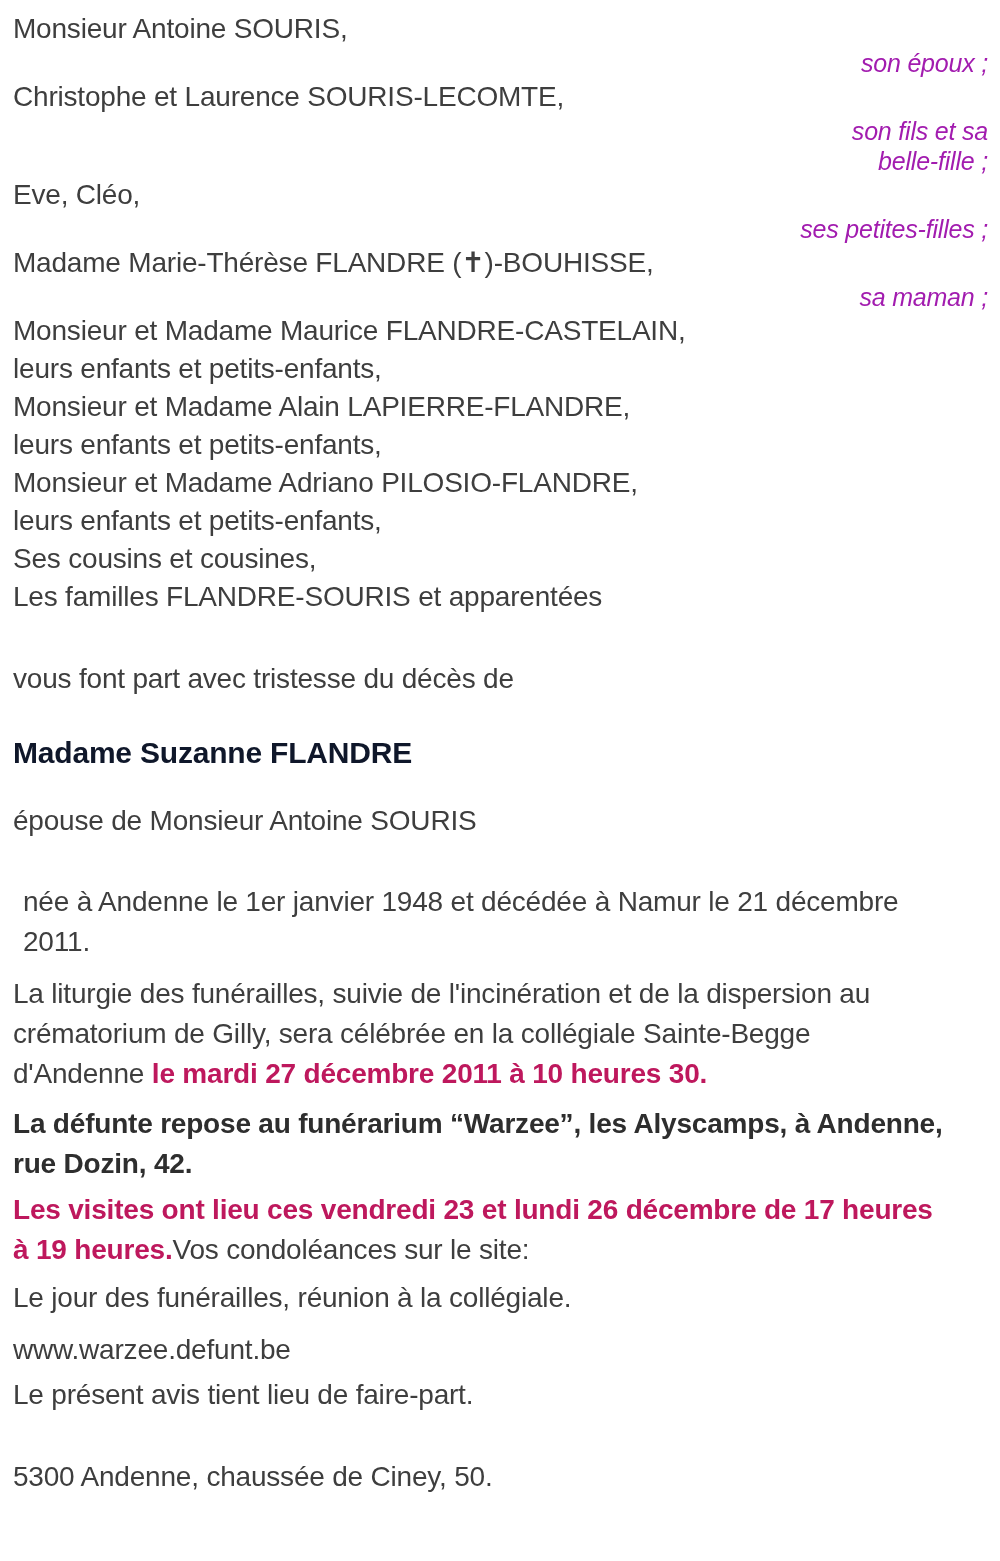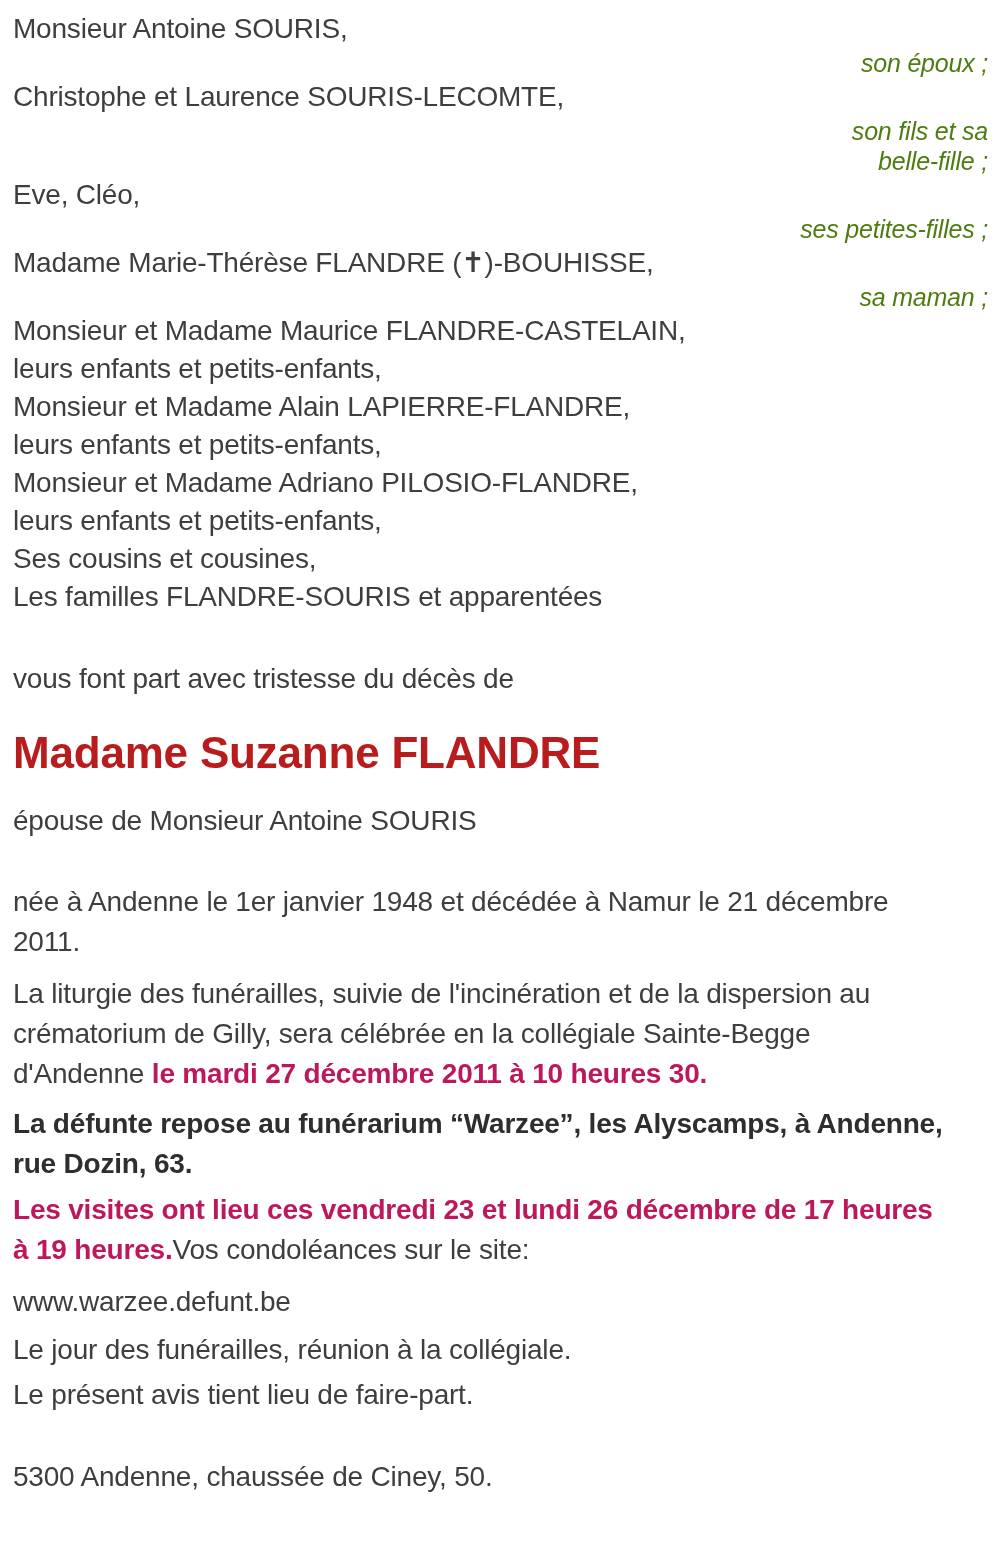--- a/index.html
+++ b/index.html
@@ -28,7 +28,7 @@
     font-style: italic;
     text-align: right;
     white-space: pre-line;
-    color: #4d7c0f;
+    color: #a21caf;
   }
   .body-line {
     font-size: 28px;

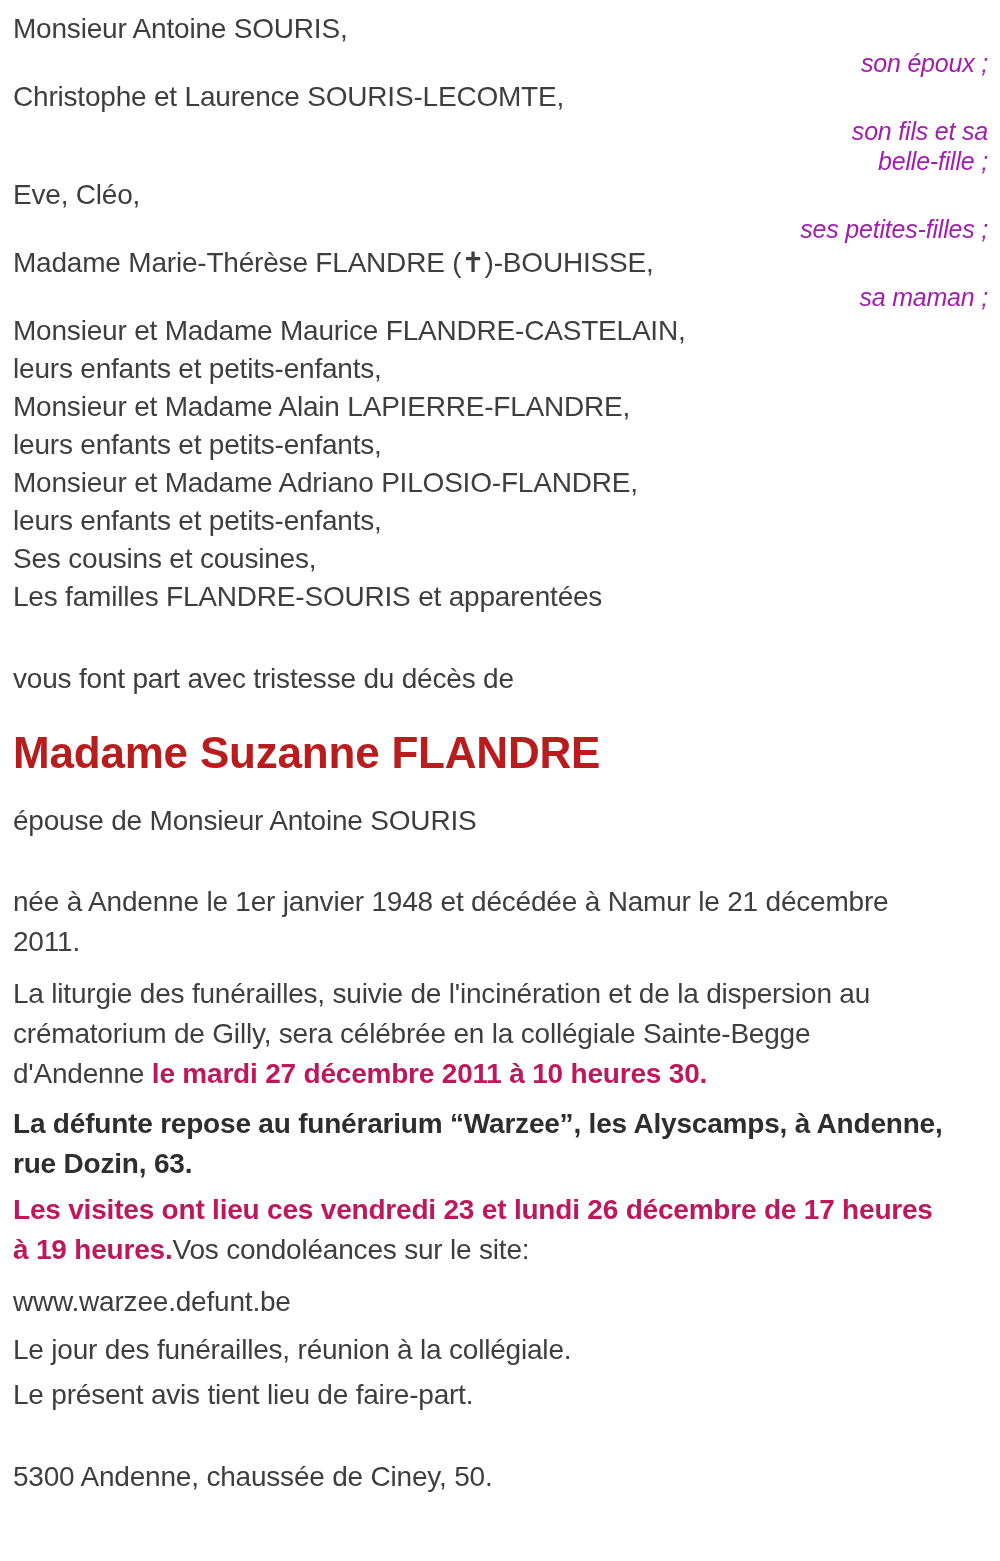--- a/index.html
+++ b/index.html
@@ -38,10 +38,10 @@
   .announce { margin-top: 44px; line-height: 38px; }
   .title {
     margin-top: 30px;
-    font-size: 44px;
+    font-size: 30px;
     line-height: 50px;
     font-weight: bold;
-    color: #b91c1c;
+    color: #0f172a;
     letter-spacing: -0.2px;
   }
   .spouse   { margin-top: 24px; line-height: 38px; }

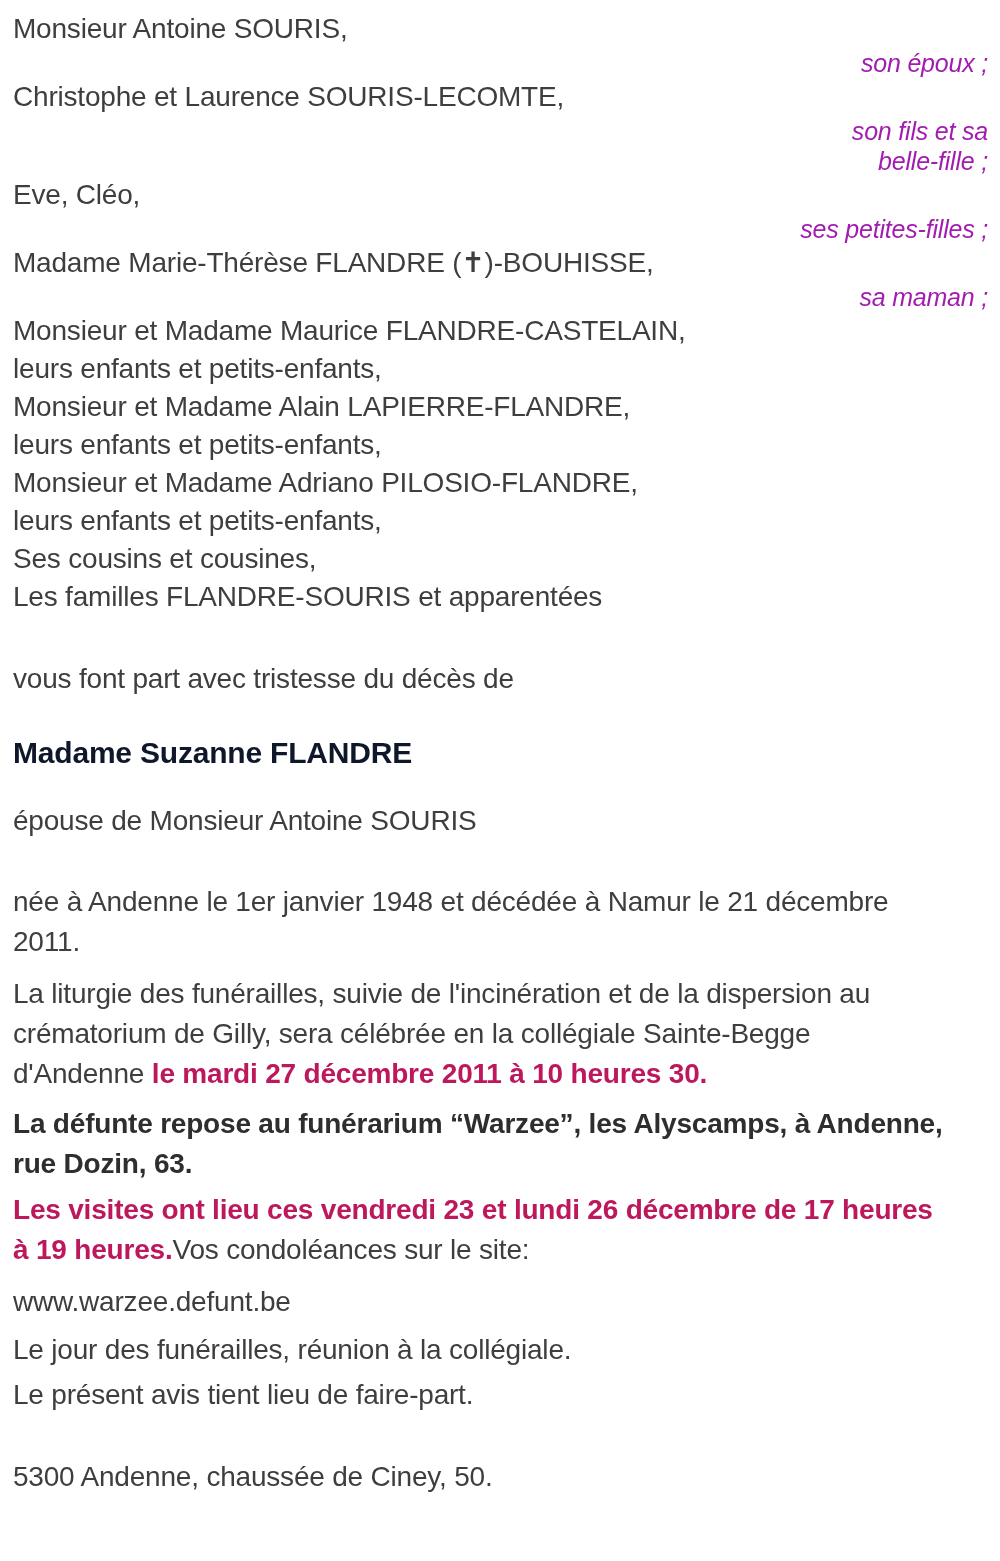--- a/index.html
+++ b/index.html
@@ -45,7 +45,7 @@
     letter-spacing: -0.2px;
   }
   .spouse   { margin-top: 24px; line-height: 38px; }
-  .birth    { margin-top: 42px; }
+  .birth    { margin-top: 42px; margin-left: 10px; }
   .ceremony { margin-top: 12px; }
   .repose   { margin-top: 10px; font-weight: bold; color: #2e2e2e; }
   .visits   { margin-top: 6px; }

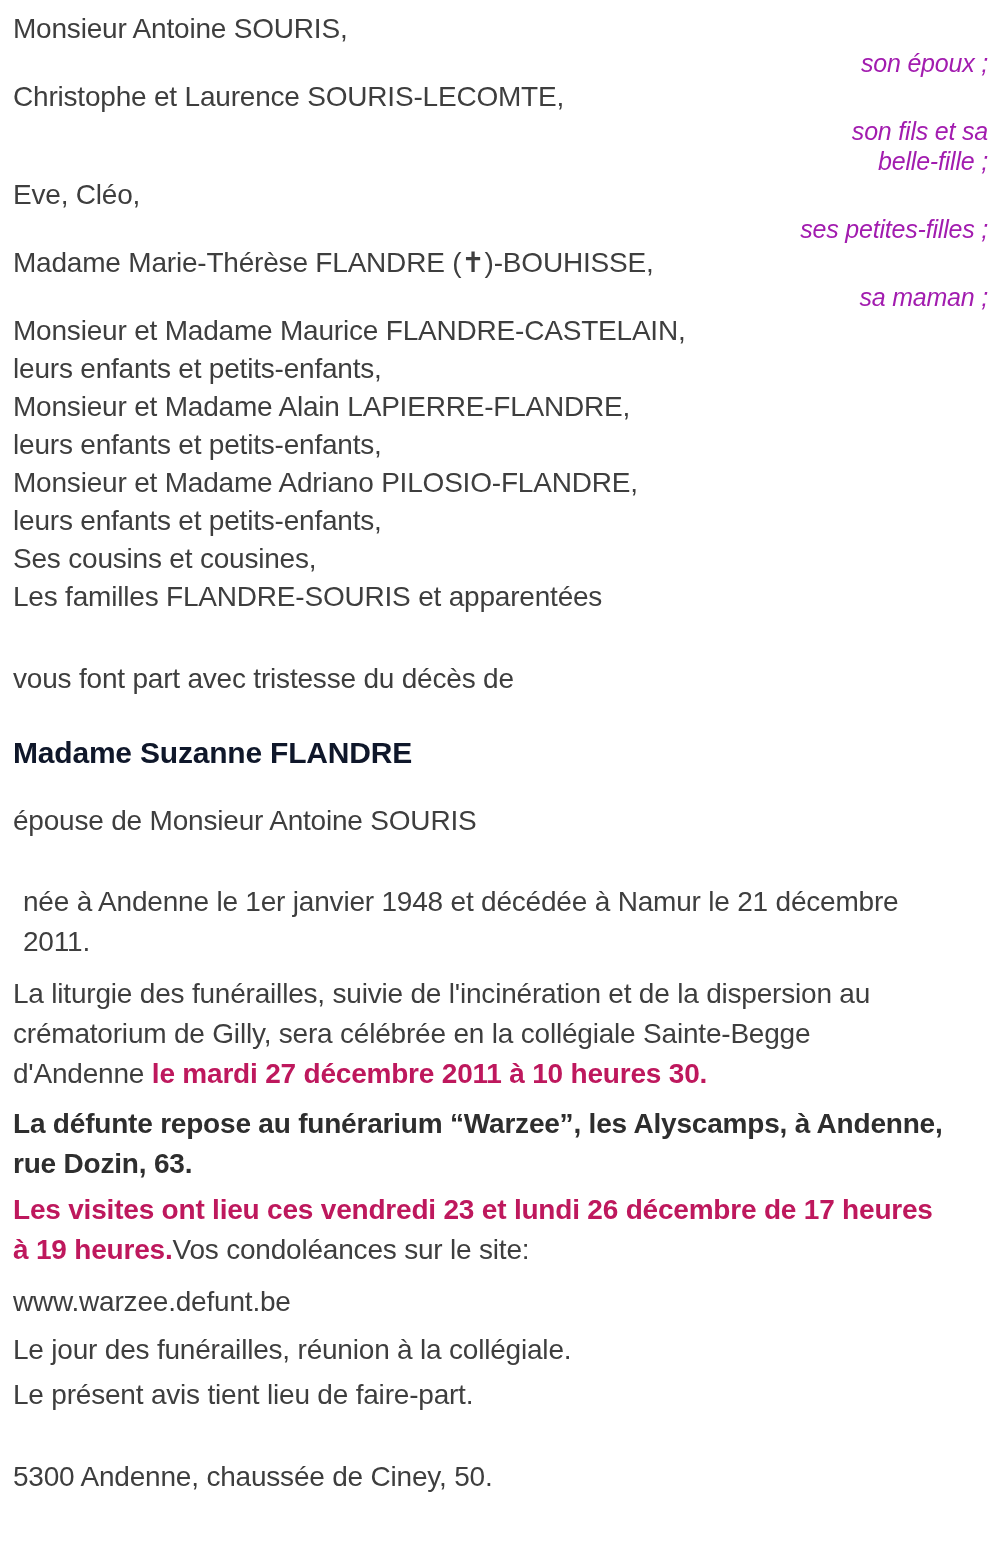--- a/index.html
+++ b/index.html
@@ -99,7 +99,7 @@
 d'Andenne </span><strong>le mardi 27 décembre 2011 à 10 heures 30.</strong></p>
 
   <p class="body-line repose">La défunte repose au funérarium “Warzee”, les Alyscamps, à Andenne,
-rue Dozin, 63.</p>
+rue Dozin, 42.</p>
 
   <p class="body-line visits"><strong>Les visites ont lieu ces vendredi 23 et lundi 26 décembre de 17 heures
 à 19 heures.</strong><span>Vos condoléances sur le site:</span></p>

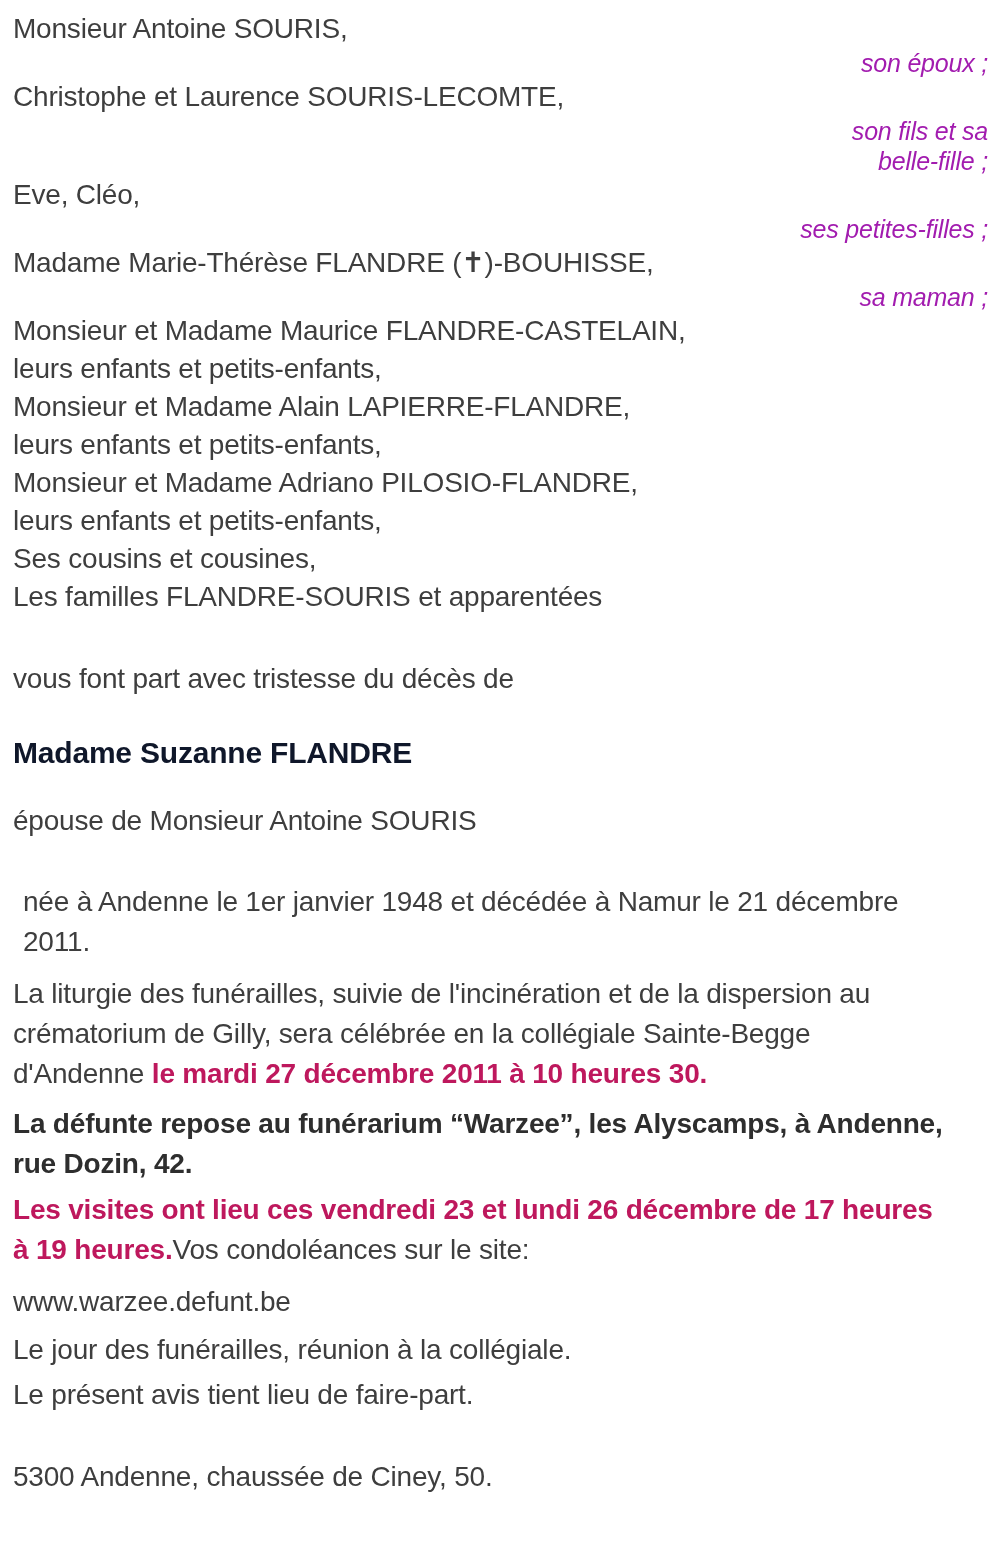--- a/index.html
+++ b/index.html
@@ -104,9 +104,9 @@
   <p class="body-line visits"><strong>Les visites ont lieu ces vendredi 23 et lundi 26 décembre de 17 heures
 à 19 heures.</strong><span>Vos condoléances sur le site:</span></p>
 
+  <p class="body-line meeting">Le jour des funérailles, réunion à la collégiale.</p>
+
   <p class="body-line website">www.warzee.defunt.be</p>
-
-  <p class="body-line meeting">Le jour des funérailles, réunion à la collégiale.</p>
 
   <p class="body-line present">Le présent avis tient lieu de faire-part.</p>
 

